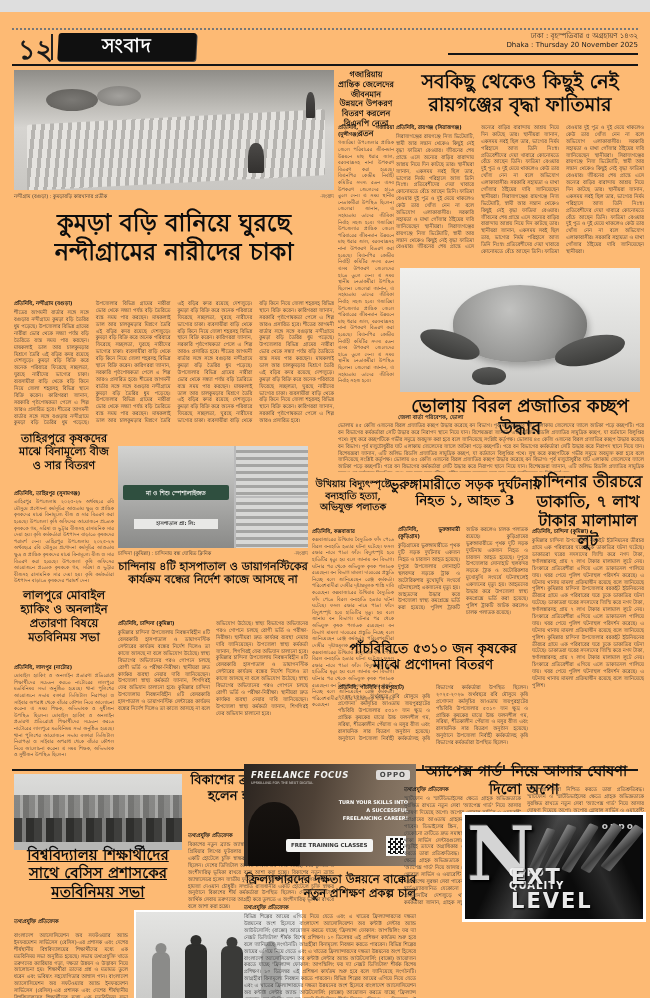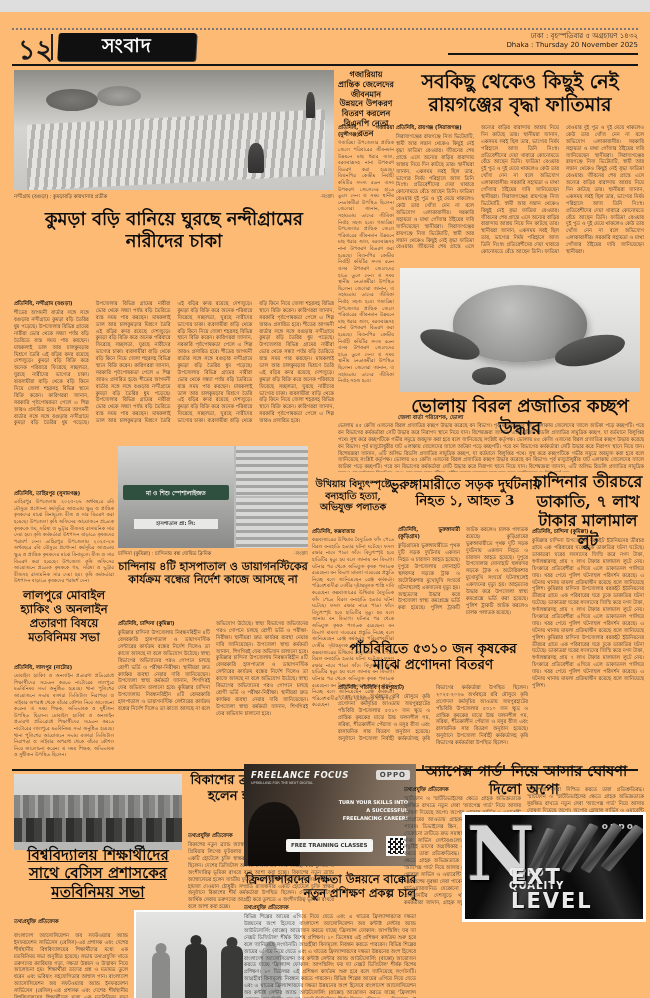--- a/index.html
+++ b/index.html
@@ -121,7 +121,7 @@
     <span>সিরাজগঞ্জের রায়গঞ্জে নিজ ভিটেমাটি, স্বামী আর সন্তান থেকেও কিছুই নেই বৃদ্ধা ফাতিমা বেওয়ার। জীবনের শেষ প্রান্তে এসে অন্যের বাড়ির বারান্দায় আশ্রয় নিয়ে দিন কাটছে তার। স্থানীয়রা জানান, একসময় সবই ছিল তার, ভাগ্যের নির্মম পরিহাসে আজ তিনি নিঃস্ব। প্রতিবেশীদের দেয়া খাবারে কোনোমতে বেঁচে আছেন তিনি। ফাতিমা বেওয়ার দুই পুত্র ও দুই মেয়ে থাকলেও কেউ তার খোঁজ নেন না বলে অভিযোগ এলাকাবাসীর। সরকারি সহায়তা ও মাথা গোঁজার ঠাঁইয়ের দাবি জানিয়েছেন স্থানীয়রা। সিরাজগঞ্জের রায়গঞ্জে নিজ ভিটেমাটি, স্বামী আর সন্তান থেকেও কিছুই নেই বৃদ্ধা ফাতিমা বেওয়ার। জীবনের শেষ প্রান্তে এসে অন্যের বাড়ির বারান্দায় আশ্রয় নিয়ে দিন কাটছে তার। স্থানীয়রা জানান, একসময় সবই ছিল তার, ভাগ্যের নির্মম পরিহাসে আজ তিনি নিঃস্ব। প্রতিবেশীদের দেয়া খাবারে কোনোমতে বেঁচে আছেন তিনি। ফাতিমা বেওয়ার দুই পুত্র ও দুই মেয়ে থাকলেও কেউ তার খোঁজ নেন না বলে অভিযোগ এলাকাবাসীর। সরকারি সহায়তা ও মাথা গোঁজার ঠাঁইয়ের দাবি জানিয়েছেন স্থানীয়রা। সিরাজগঞ্জের রায়গঞ্জে নিজ ভিটেমাটি, স্বামী আর সন্তান থেকেও কিছুই নেই বৃদ্ধা ফাতিমা বেওয়ার। জীবনের শেষ প্রান্তে এসে অন্যের বাড়ির বারান্দায় আশ্রয় নিয়ে দিন কাটছে তার। স্থানীয়রা জানান, একসময় সবই ছিল তার, ভাগ্যের নির্মম পরিহাসে আজ তিনি নিঃস্ব। প্রতিবেশীদের দেয়া খাবারে কোনোমতে বেঁচে আছেন তিনি। ফাতিমা বেওয়ার দুই পুত্র ও দুই মেয়ে থাকলেও কেউ তার খোঁজ নেন না বলে অভিযোগ এলাকাবাসীর। সরকারি সহায়তা ও মাথা গোঁজার ঠাঁইয়ের দাবি জানিয়েছেন স্থানীয়রা। সিরাজগঞ্জের রায়গঞ্জে নিজ ভিটেমাটি, স্বামী আর সন্তান থেকেও কিছুই নেই বৃদ্ধা ফাতিমা বেওয়ার। জীবনের শেষ প্রান্তে এসে অন্যের বাড়ির বারান্দায় আশ্রয় নিয়ে দিন কাটছে তার। স্থানীয়রা জানান, একসময় সবই ছিল তার, ভাগ্যের নির্মম পরিহাসে আজ তিনি নিঃস্ব। প্রতিবেশীদের দেয়া খাবারে কোনোমতে বেঁচে আছেন তিনি। ফাতিমা বেওয়ার দুই পুত্র ও দুই মেয়ে থাকলেও কেউ তার খোঁজ নেন না বলে অভিযোগ এলাকাবাসীর। সরকারি সহায়তা ও মাথা গোঁজার ঠাঁইয়ের দাবি জানিয়েছেন স্থানীয়রা।</span>
   </div>
 
-  <div class="abs hl" style="left:14px;top:196px;width:320px;font-size:18px;">কুমড়া বড়ি বানিয়ে ঘুরছে নন্দীগ্রামের নারীদের চাকা</div>
+  <div class="abs hl" style="left:14px;top:196px;width:320px;font-size:24px;">কুমড়া বড়ি বানিয়ে ঘুরছে নন্দীগ্রামের নারীদের চাকা</div>
   <div class="abs bodytxt cols4" style="left:14px;top:288px;width:320px;height:140px;">
     <b class="byline-inline">প্রতিনিধি, নন্দীগ্রাম (বগুড়া)</b>
     <span>শীতের আগমনী বার্তার সঙ্গে সঙ্গে বগুড়ার নন্দীগ্রামে কুমড়া বড়ি তৈরির ধুম পড়েছে। উপজেলার বিভিন্ন গ্রামের নারীরা ভোর থেকে সন্ধ্যা পর্যন্ত বড়ি তৈরিতে ব্যস্ত সময় পার করছেন। মাষকলাই ডাল আর চালকুমড়ার মিশ্রণে তৈরি এই বড়ির কদর রয়েছে দেশজুড়ে। কুমড়া বড়ি বিক্রি করে অনেক পরিবারে ফিরেছে সচ্ছলতা, ঘুরছে নারীদের ভাগ্যের চাকা। ব্যবসায়ীরা বাড়ি থেকে বড়ি কিনে নিয়ে জেলা শহরসহ বিভিন্ন স্থানে বিক্রি করেন। কারিগররা জানান, সরকারি পৃষ্ঠপোষকতা পেলে এ শিল্প আরও প্রসারিত হবে। শীতের আগমনী বার্তার সঙ্গে সঙ্গে বগুড়ার নন্দীগ্রামে কুমড়া বড়ি তৈরির ধুম পড়েছে। উপজেলার বিভিন্ন গ্রামের নারীরা ভোর থেকে সন্ধ্যা পর্যন্ত বড়ি তৈরিতে ব্যস্ত সময় পার করছেন। মাষকলাই ডাল আর চালকুমড়ার মিশ্রণে তৈরি এই বড়ির কদর রয়েছে দেশজুড়ে। কুমড়া বড়ি বিক্রি করে অনেক পরিবারে ফিরেছে সচ্ছলতা, ঘুরছে নারীদের ভাগ্যের চাকা। ব্যবসায়ীরা বাড়ি থেকে বড়ি কিনে নিয়ে জেলা শহরসহ বিভিন্ন স্থানে বিক্রি করেন। কারিগররা জানান, সরকারি পৃষ্ঠপোষকতা পেলে এ শিল্প আরও প্রসারিত হবে। শীতের আগমনী বার্তার সঙ্গে সঙ্গে বগুড়ার নন্দীগ্রামে কুমড়া বড়ি তৈরির ধুম পড়েছে। উপজেলার বিভিন্ন গ্রামের নারীরা ভোর থেকে সন্ধ্যা পর্যন্ত বড়ি তৈরিতে ব্যস্ত সময় পার করছেন। মাষকলাই ডাল আর চালকুমড়ার মিশ্রণে তৈরি এই বড়ির কদর রয়েছে দেশজুড়ে। কুমড়া বড়ি বিক্রি করে অনেক পরিবারে ফিরেছে সচ্ছলতা, ঘুরছে নারীদের ভাগ্যের চাকা। ব্যবসায়ীরা বাড়ি থেকে বড়ি কিনে নিয়ে জেলা শহরসহ বিভিন্ন স্থানে বিক্রি করেন। কারিগররা জানান, সরকারি পৃষ্ঠপোষকতা পেলে এ শিল্প আরও প্রসারিত হবে। শীতের আগমনী বার্তার সঙ্গে সঙ্গে বগুড়ার নন্দীগ্রামে কুমড়া বড়ি তৈরির ধুম পড়েছে। উপজেলার বিভিন্ন গ্রামের নারীরা ভোর থেকে সন্ধ্যা পর্যন্ত বড়ি তৈরিতে ব্যস্ত সময় পার করছেন। মাষকলাই ডাল আর চালকুমড়ার মিশ্রণে তৈরি এই বড়ির কদর রয়েছে দেশজুড়ে। কুমড়া বড়ি বিক্রি করে অনেক পরিবারে ফিরেছে সচ্ছলতা, ঘুরছে নারীদের ভাগ্যের চাকা। ব্যবসায়ীরা বাড়ি থেকে বড়ি কিনে নিয়ে জেলা শহরসহ বিভিন্ন স্থানে বিক্রি করেন। কারিগররা জানান, সরকারি পৃষ্ঠপোষকতা পেলে এ শিল্প আরও প্রসারিত হবে। শীতের আগমনী বার্তার সঙ্গে সঙ্গে বগুড়ার নন্দীগ্রামে কুমড়া বড়ি তৈরির ধুম পড়েছে। উপজেলার বিভিন্ন গ্রামের নারীরা ভোর থেকে সন্ধ্যা পর্যন্ত বড়ি তৈরিতে ব্যস্ত সময় পার করছেন। মাষকলাই ডাল আর চালকুমড়ার মিশ্রণে তৈরি এই বড়ির কদর রয়েছে দেশজুড়ে। কুমড়া বড়ি বিক্রি করে অনেক পরিবারে ফিরেছে সচ্ছলতা, ঘুরছে নারীদের ভাগ্যের চাকা। ব্যবসায়ীরা বাড়ি থেকে বড়ি কিনে নিয়ে জেলা শহরসহ বিভিন্ন স্থানে বিক্রি করেন। কারিগররা জানান, সরকারি পৃষ্ঠপোষকতা পেলে এ শিল্প আরও প্রসারিত হবে।</span>

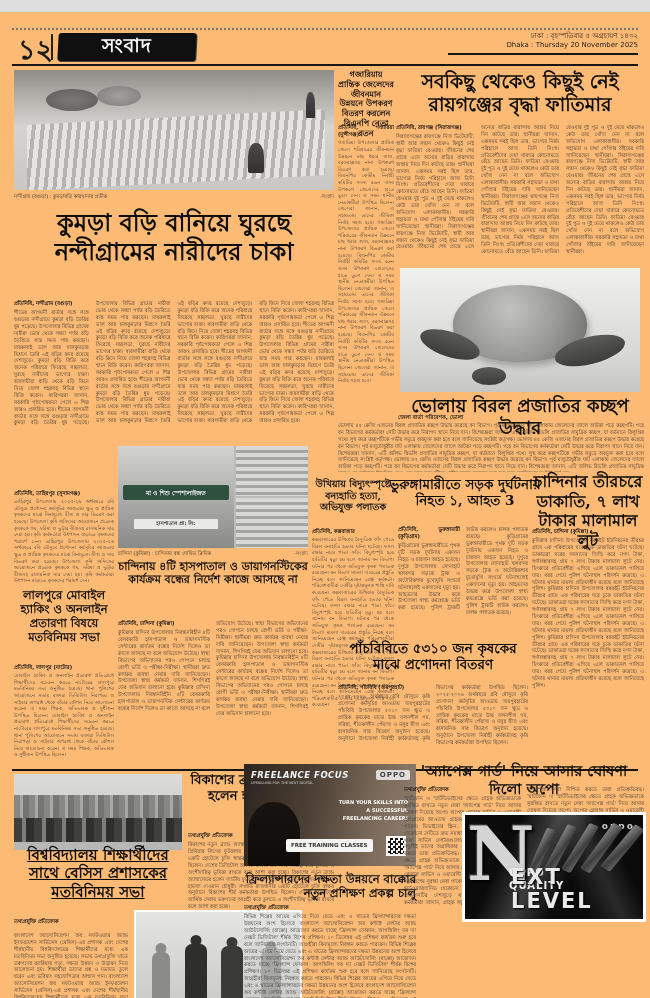--- a/index.html
+++ b/index.html
@@ -185,6 +185,7 @@
     <span>কুমিল্লার চান্দিনা উপজেলায় নিবন্ধনবিহীন ৪টি বেসরকারি হাসপাতাল ও ডায়াগনস্টিক সেন্টারের কার্যক্রম বন্ধের নির্দেশ দিলেও তা কাজে আসছে না বলে অভিযোগ উঠেছে। স্বাস্থ্য বিভাগের অভিযানের পরও গোপনে চলছে রোগী ভর্তি ও পরীক্ষা-নিরীক্ষা। স্থানীয়রা দ্রুত কার্যকর ব্যবস্থা নেয়ার দাবি জানিয়েছেন। উপজেলা স্বাস্থ্য কর্মকর্তা জানান, শিগগিরই ফের অভিযান চালানো হবে। কুমিল্লার চান্দিনা উপজেলায় নিবন্ধনবিহীন ৪টি বেসরকারি হাসপাতাল ও ডায়াগনস্টিক সেন্টারের কার্যক্রম বন্ধের নির্দেশ দিলেও তা কাজে আসছে না বলে অভিযোগ উঠেছে। স্বাস্থ্য বিভাগের অভিযানের পরও গোপনে চলছে রোগী ভর্তি ও পরীক্ষা-নিরীক্ষা। স্থানীয়রা দ্রুত কার্যকর ব্যবস্থা নেয়ার দাবি জানিয়েছেন। উপজেলা স্বাস্থ্য কর্মকর্তা জানান, শিগগিরই ফের অভিযান চালানো হবে। কুমিল্লার চান্দিনা উপজেলায় নিবন্ধনবিহীন ৪টি বেসরকারি হাসপাতাল ও ডায়াগনস্টিক সেন্টারের কার্যক্রম বন্ধের নির্দেশ দিলেও তা কাজে আসছে না বলে অভিযোগ উঠেছে। স্বাস্থ্য বিভাগের অভিযানের পরও গোপনে চলছে রোগী ভর্তি ও পরীক্ষা-নিরীক্ষা। স্থানীয়রা দ্রুত কার্যকর ব্যবস্থা নেয়ার দাবি জানিয়েছেন। উপজেলা স্বাস্থ্য কর্মকর্তা জানান, শিগগিরই ফের অভিযান চালানো হবে।</span>
   </div>
 
+  <div class="abs hl" style="left:14px;top:420px;width:100px;font-size:11px;">তাহিরপুরে কৃষকদের মাঝে বিনামূল্যে বীজ ও সার বিতরণ</div>
   <div class="abs bodytxt" style="left:14px;top:478px;width:100px;height:94px;font-size:4.8px;">
     <b class="byline-inline">প্রতিনিধি, তাহিরপুর (সুনামগঞ্জ)</b>
     <span>তাহিরপুর উপজেলায় ২০২৫-২৬ অর্থবছরে রবি মৌসুমে প্রণোদনা কর্মসূচির আওতায় ক্ষুদ্র ও প্রান্তিক কৃষকদের মাঝে বিনামূল্যে বীজ ও সার বিতরণ করা হয়েছে। উপজেলা কৃষি অফিসের আয়োজনে প্রত্যেক কৃষককে গম, সরিষা ও ভুট্টার বীজসহ রাসায়নিক সার দেয়া হয়। কৃষি কর্মকর্তারা উৎপাদন বাড়াতে কৃষকদের পরামর্শ দেন। তাহিরপুর উপজেলায় ২০২৫-২৬ অর্থবছরে রবি মৌসুমে প্রণোদনা কর্মসূচির আওতায় ক্ষুদ্র ও প্রান্তিক কৃষকদের মাঝে বিনামূল্যে বীজ ও সার বিতরণ করা হয়েছে। উপজেলা কৃষি অফিসের আয়োজনে প্রত্যেক কৃষককে গম, সরিষা ও ভুট্টার বীজসহ রাসায়নিক সার দেয়া হয়। কৃষি কর্মকর্তারা উৎপাদন বাড়াতে কৃষকদের পরামর্শ দেন।</span>

